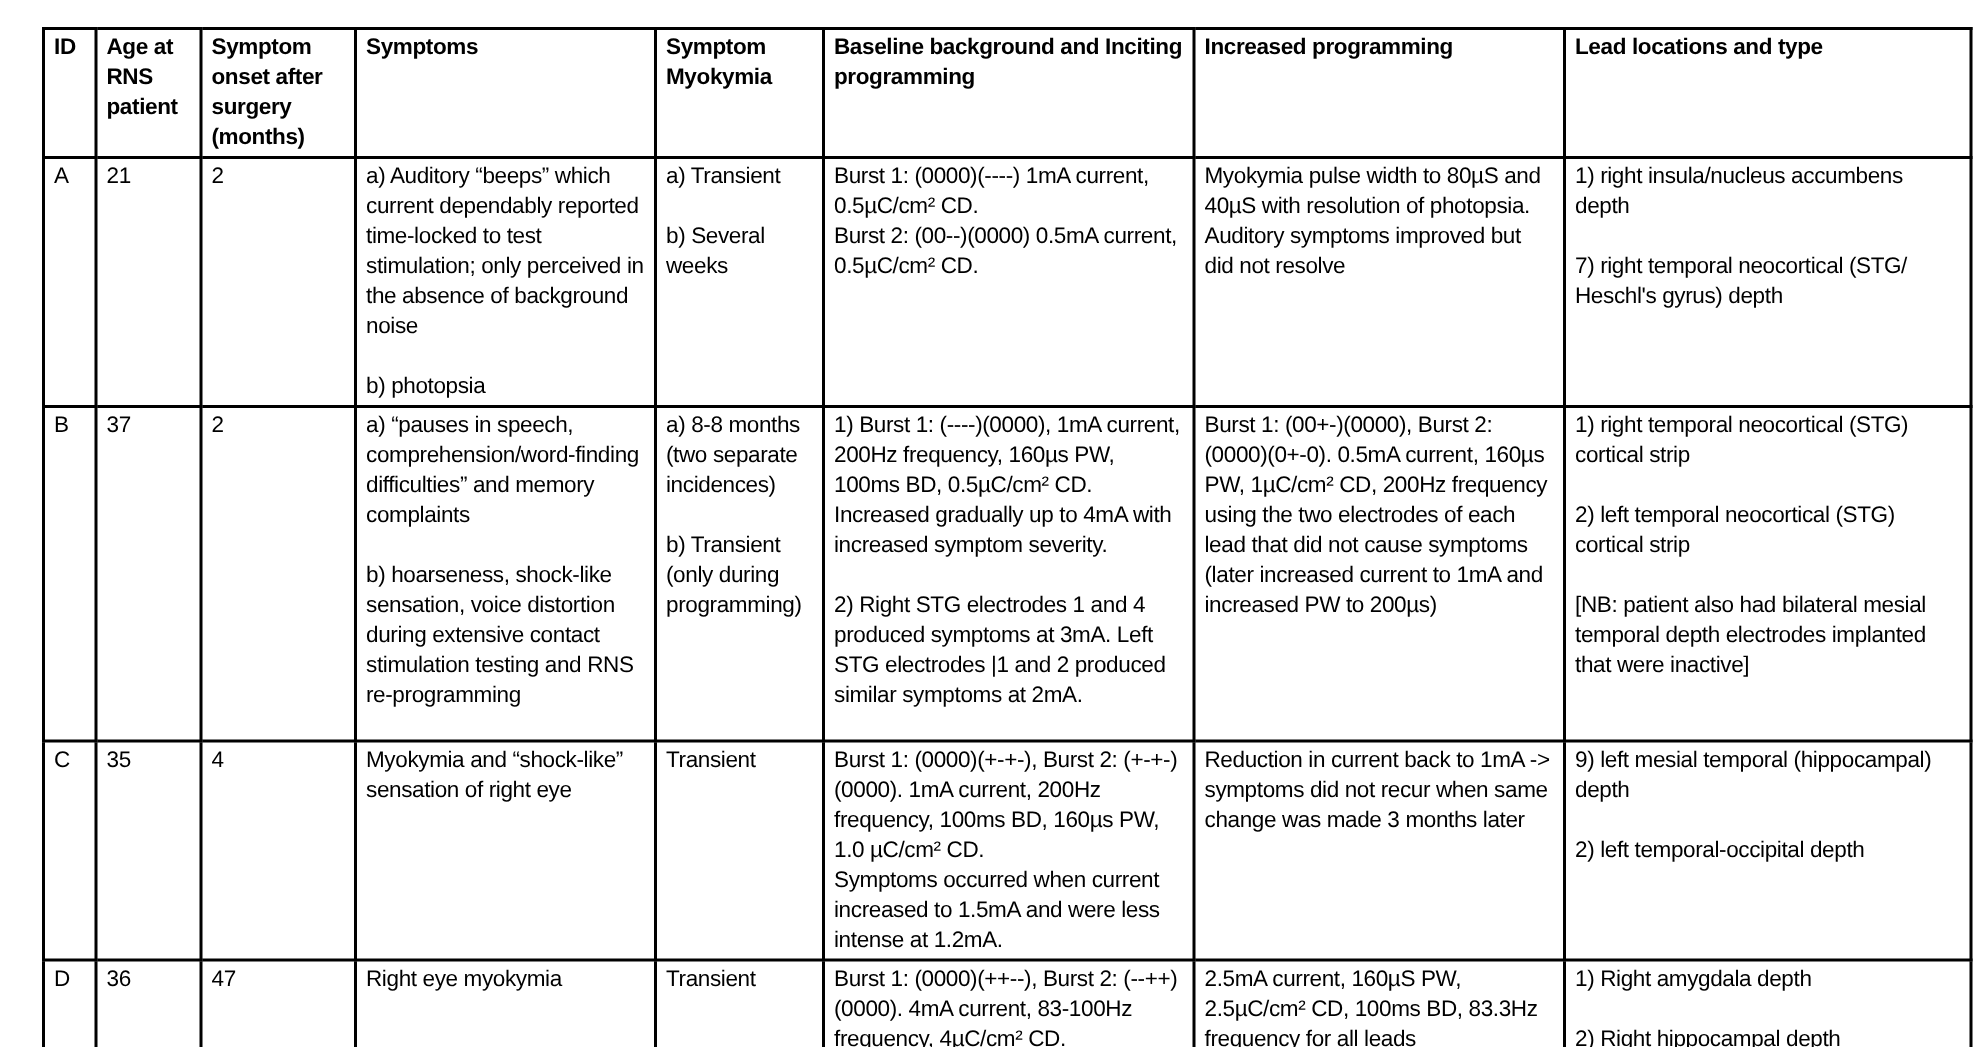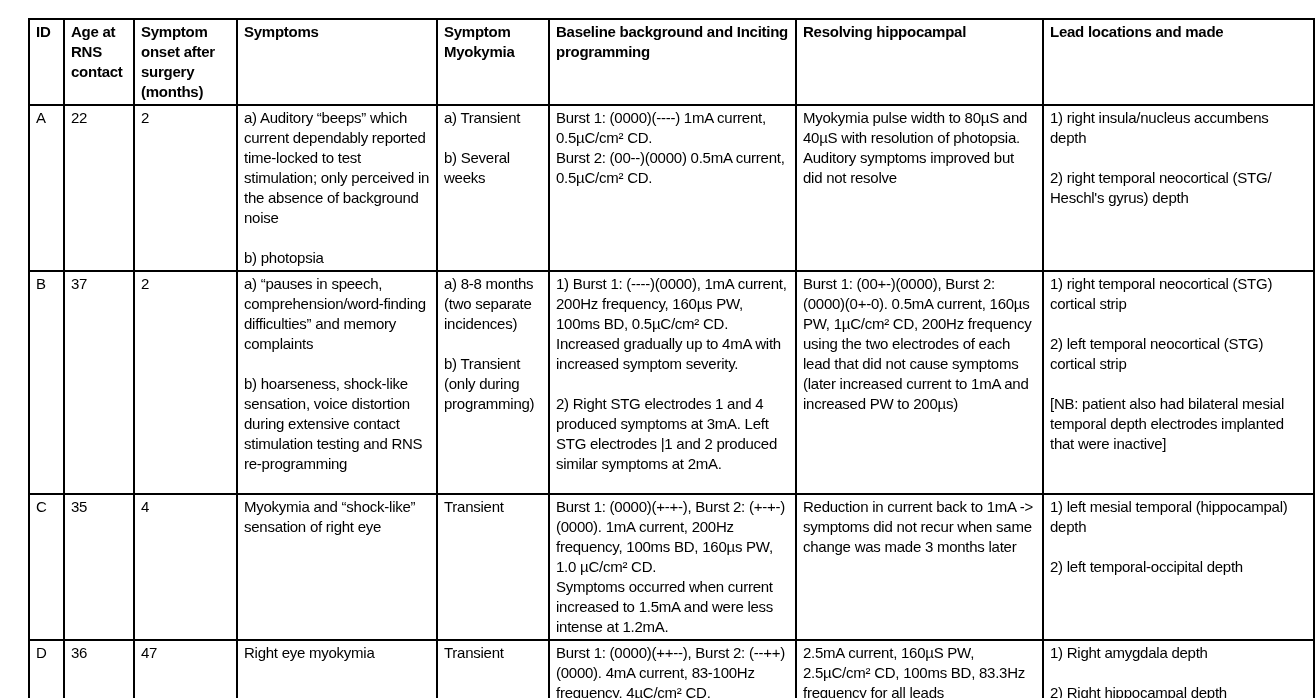--- a/index.html
+++ b/index.html
@@ -65,7 +65,7 @@
     <thead>
       <tr class="r-head">
         <th>ID</th>
-        <th>Age at RNS contact</th>
+        <th>Age at RNS patient</th>
         <th>Symptom onset after surgery (months)</th>
         <th>Symptoms</th>
         <th>Symptom Myokymia</th>

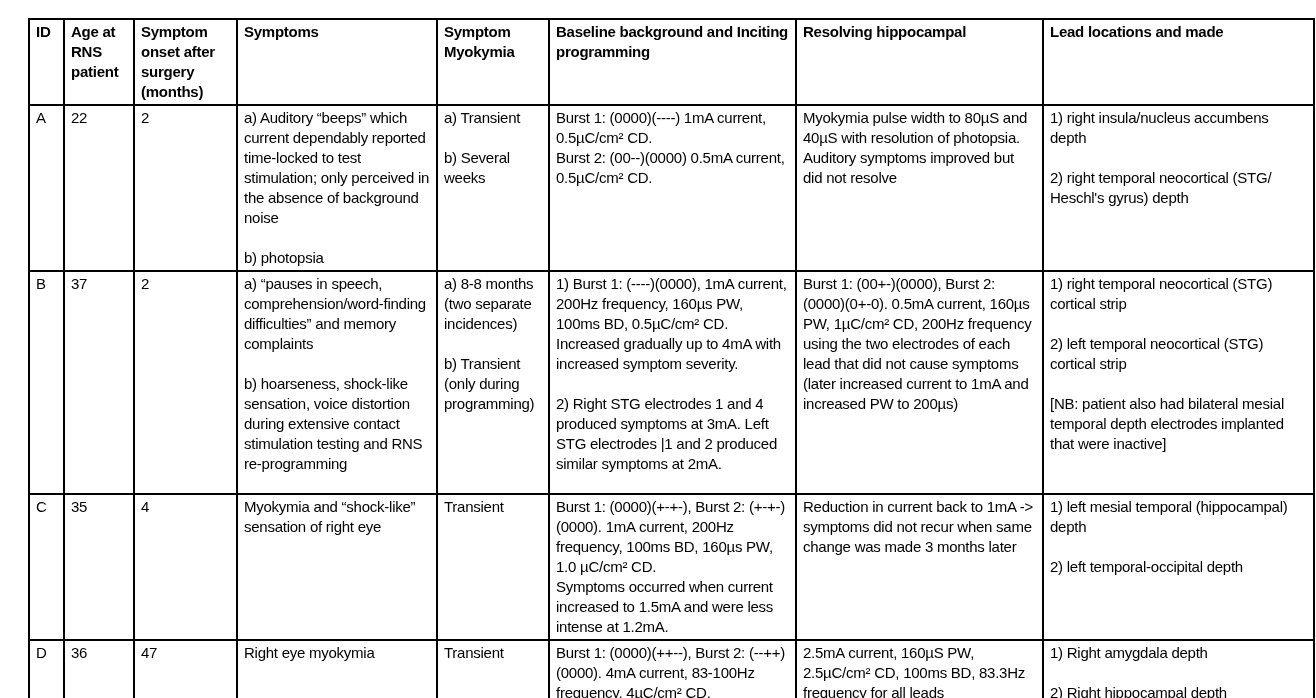--- a/index.html
+++ b/index.html
@@ -70,7 +70,7 @@
         <th>Symptoms</th>
         <th>Symptom Myokymia</th>
         <th>Baseline background and Inciting programming</th>
-        <th>Resolving hippocampal</th>
+        <th>Increased programming</th>
         <th>Lead locations and made</th>
       </tr>
     </thead>

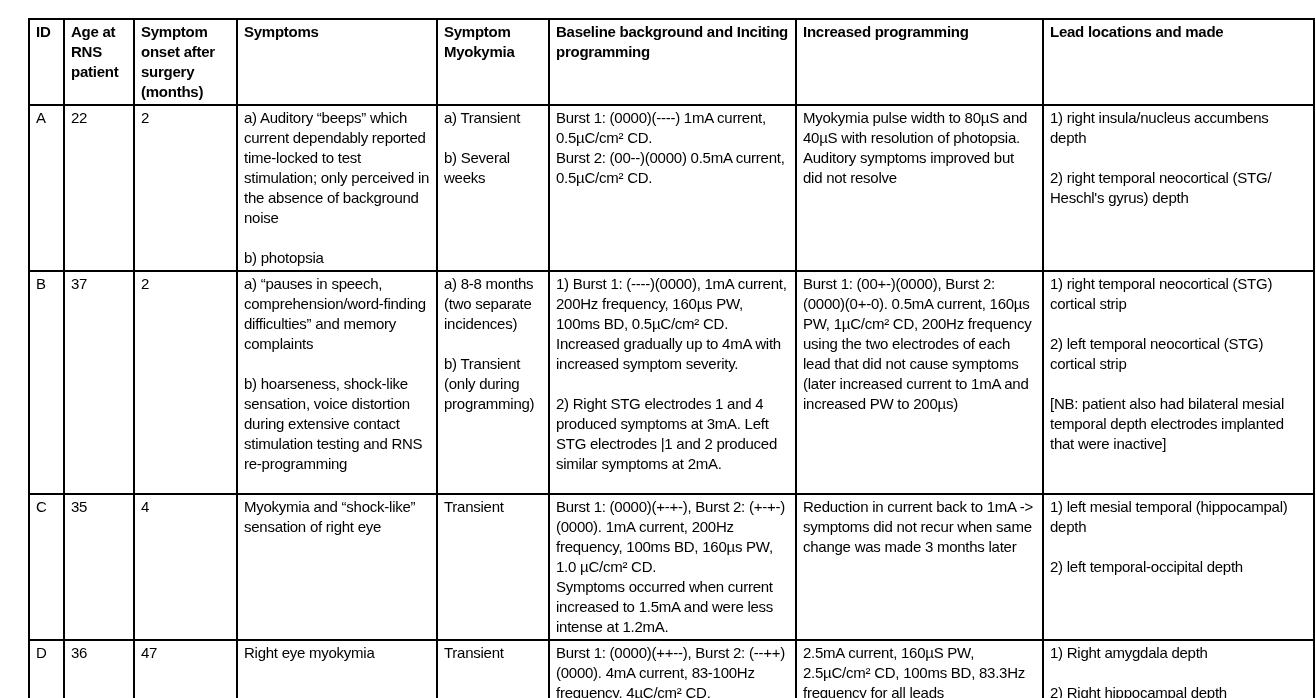--- a/index.html
+++ b/index.html
@@ -71,7 +71,7 @@
         <th>Symptom Myokymia</th>
         <th>Baseline background and Inciting programming</th>
         <th>Increased programming</th>
-        <th>Lead locations and made</th>
+        <th>Lead locations and type</th>
       </tr>
     </thead>
     <tbody>

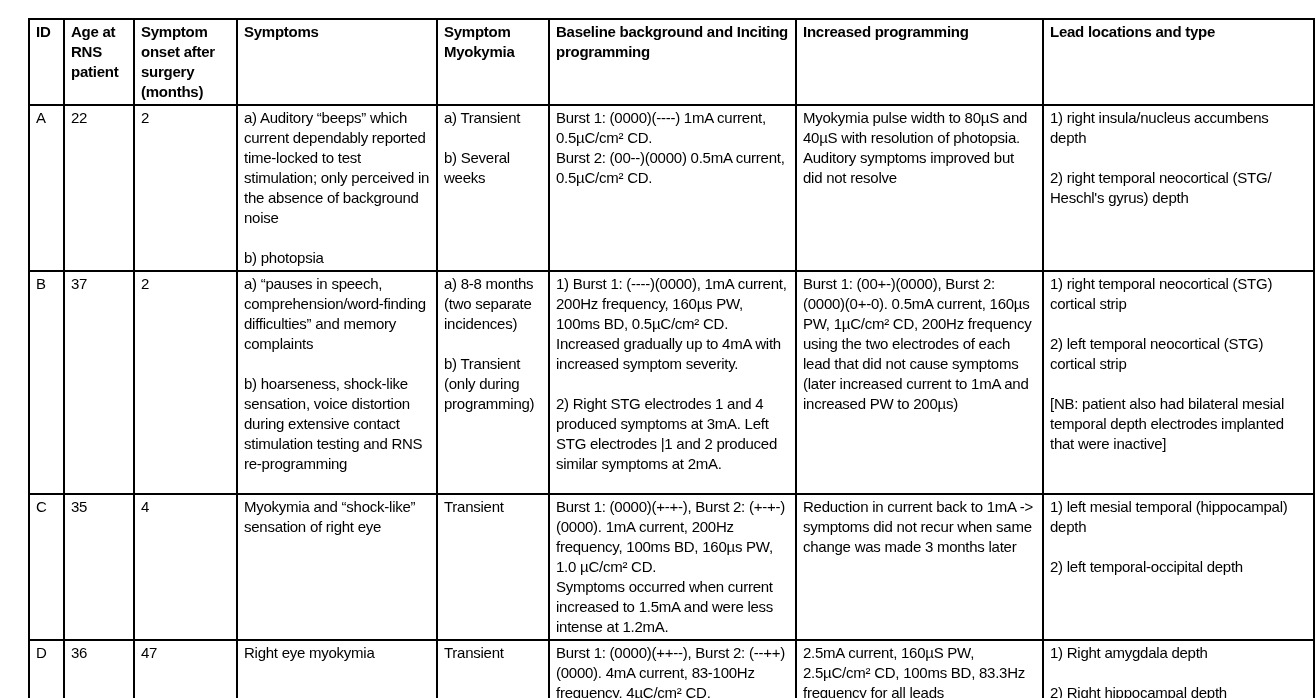--- a/index.html
+++ b/index.html
@@ -77,7 +77,7 @@
     <tbody>
       <tr class="r-a">
         <td>A</td>
-        <td>22</td>
+        <td>21</td>
         <td>2</td>
         <td>a) Auditory “beeps” which current dependably reported time-locked to test stimulation; only perceived in the absence of background noise
 

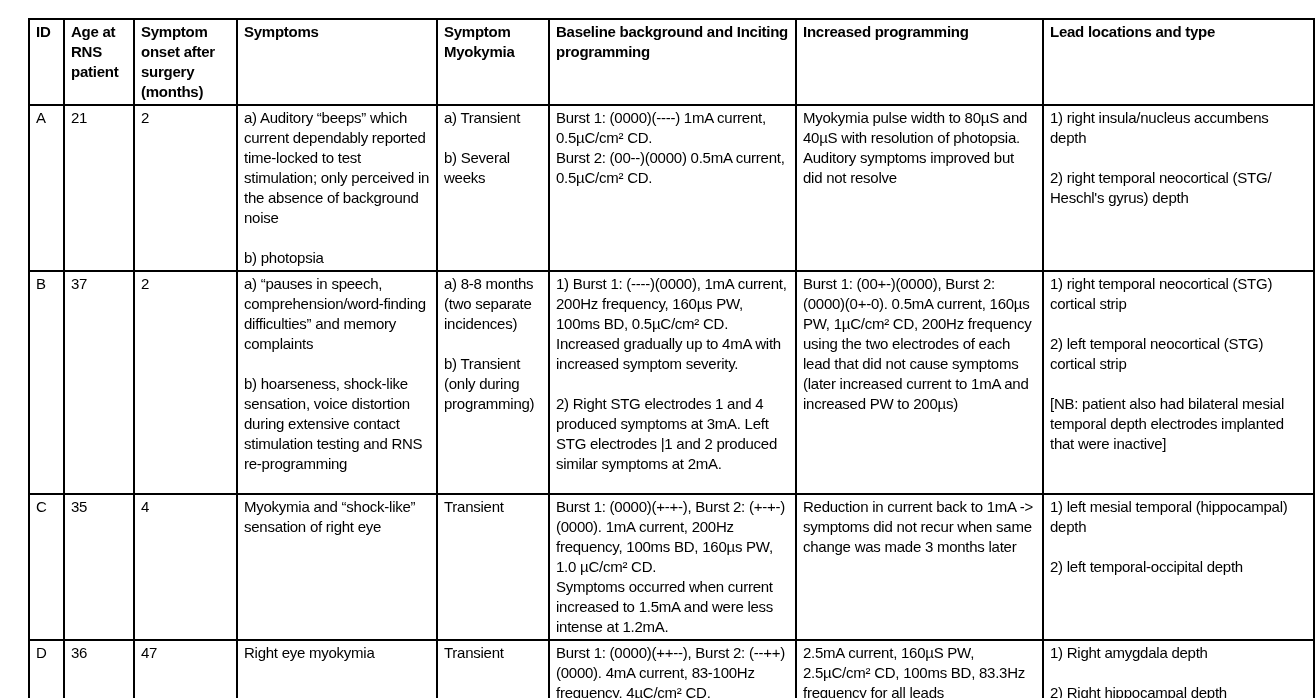--- a/index.html
+++ b/index.html
@@ -90,7 +90,7 @@
         <td>Myokymia pulse width to 80µS and 40µS with resolution of photopsia. Auditory symptoms improved but did not resolve</td>
         <td>1) right insula/nucleus accumbens depth
 
-2) right temporal neocortical (STG/ Heschl's gyrus) depth</td>
+7) right temporal neocortical (STG/ Heschl's gyrus) depth</td>
       </tr>
       <tr class="r-b">
         <td>B</td>

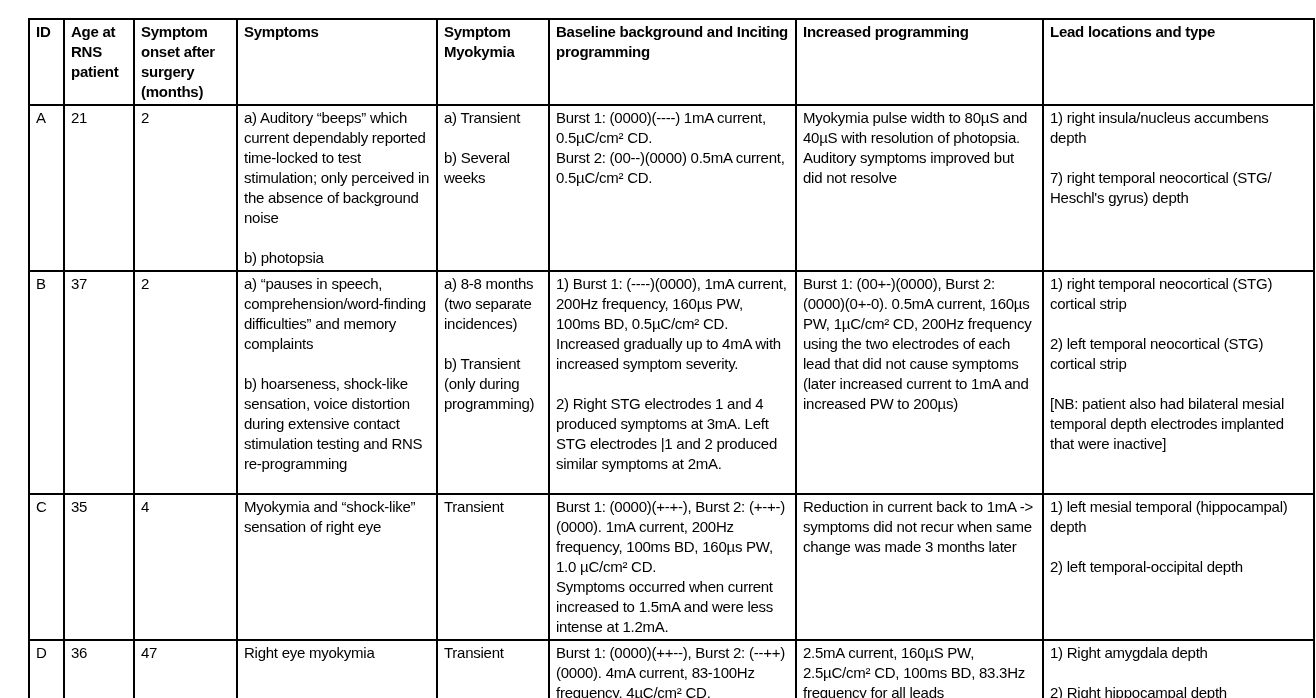--- a/index.html
+++ b/index.html
@@ -121,7 +121,7 @@
         <td>Burst 1: (0000)(+-+-), Burst 2: (+-+-)(0000). 1mA current, 200Hz frequency, 100ms BD, 160µs PW, 1.0 µC/cm² CD.
 Symptoms occurred when current increased to 1.5mA and were less intense at 1.2mA.</td>
         <td>Reduction in current back to 1mA -&gt; symptoms did not recur when same change was made 3 months later</td>
-        <td>1) left mesial temporal (hippocampal) depth
+        <td>9) left mesial temporal (hippocampal) depth
 
 2) left temporal-occipital depth</td>
       </tr>

